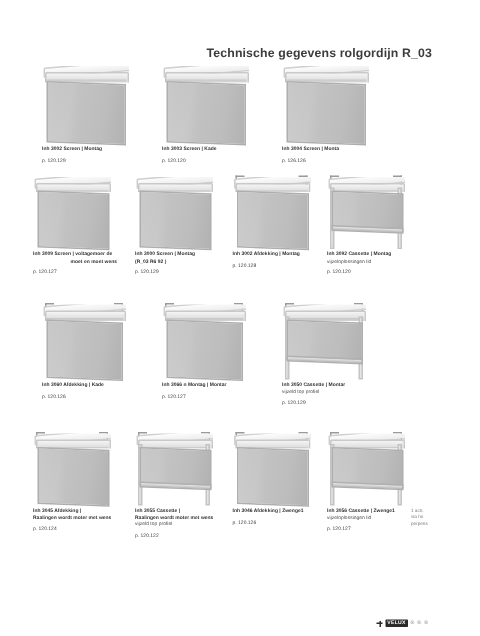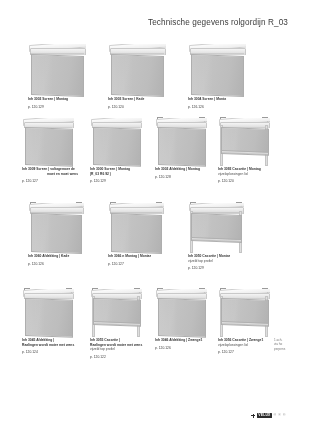--- a/index.html
+++ b/index.html
@@ -18,9 +18,9 @@
     position:absolute;left:0;top:0;width:300px;height:34px;
   }
   .page-title{
-    position:absolute;right:12px;top:18px;
+    position:absolute;right:12px;top:31px;
     font-size:8.2px;letter-spacing:.1px;
-    color:#3c3c3c;font-weight:400;white-space:nowrap;
+    color:#3c3c3c;font-weight:700;white-space:nowrap;
   }
 
   

